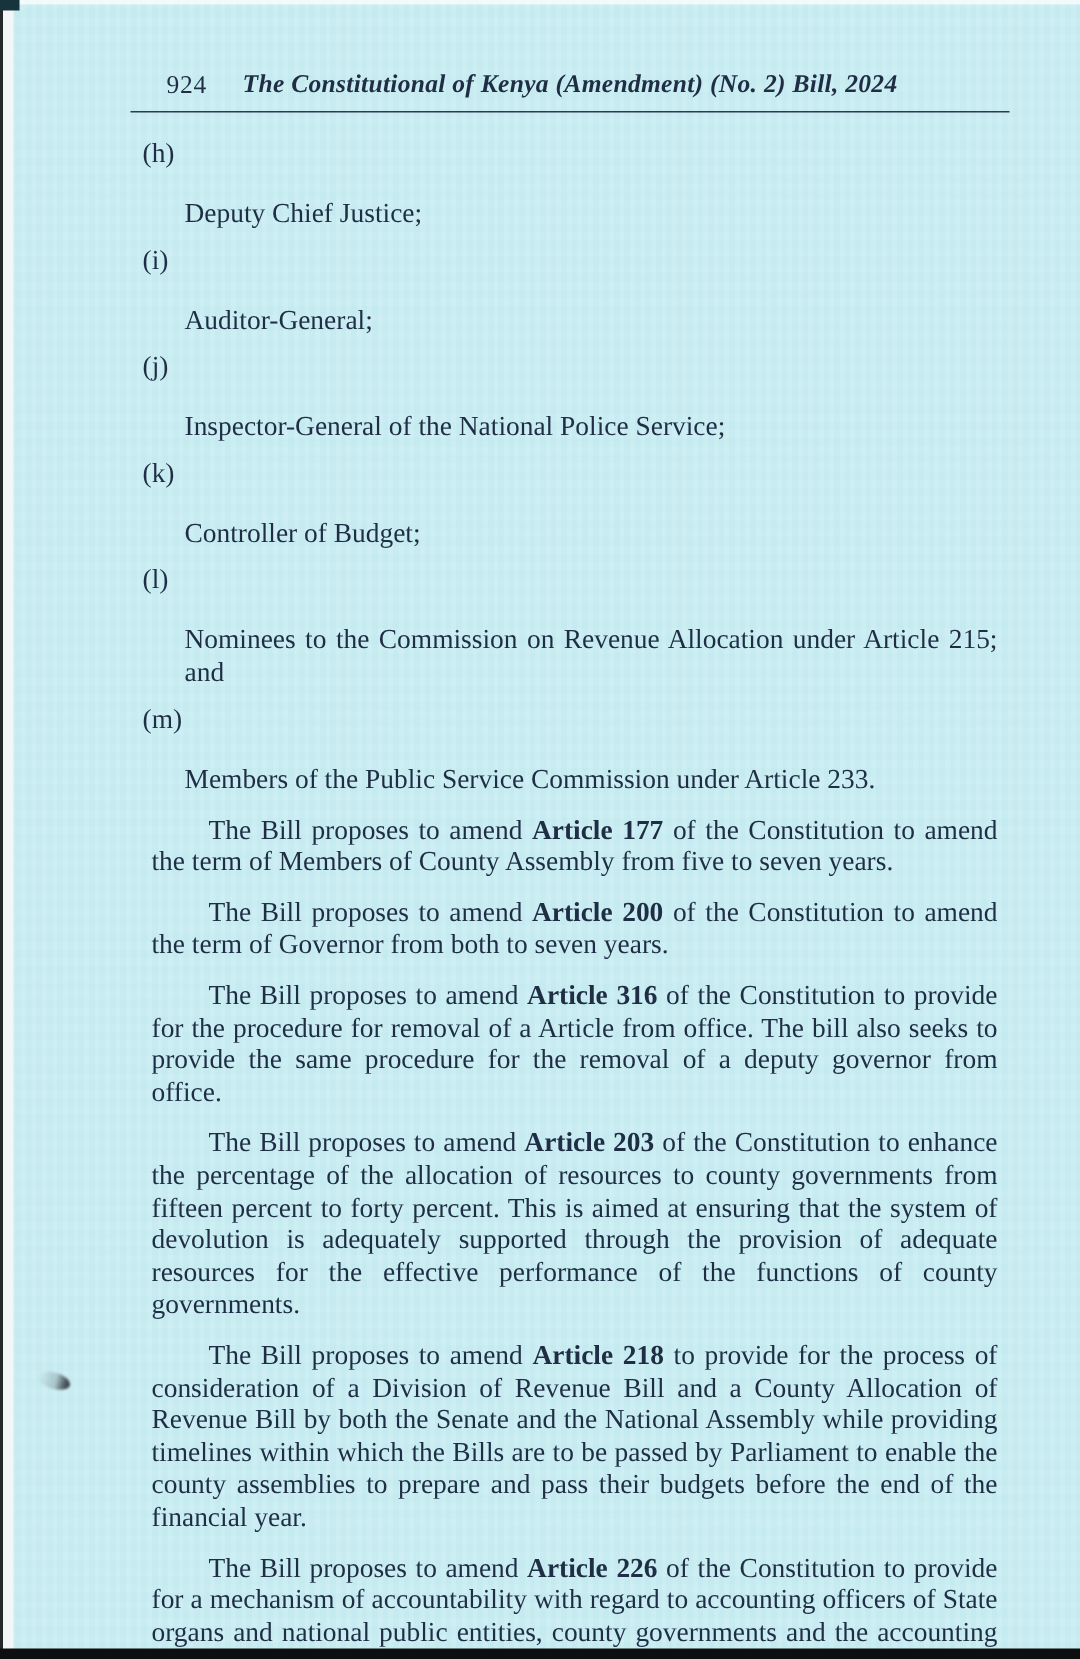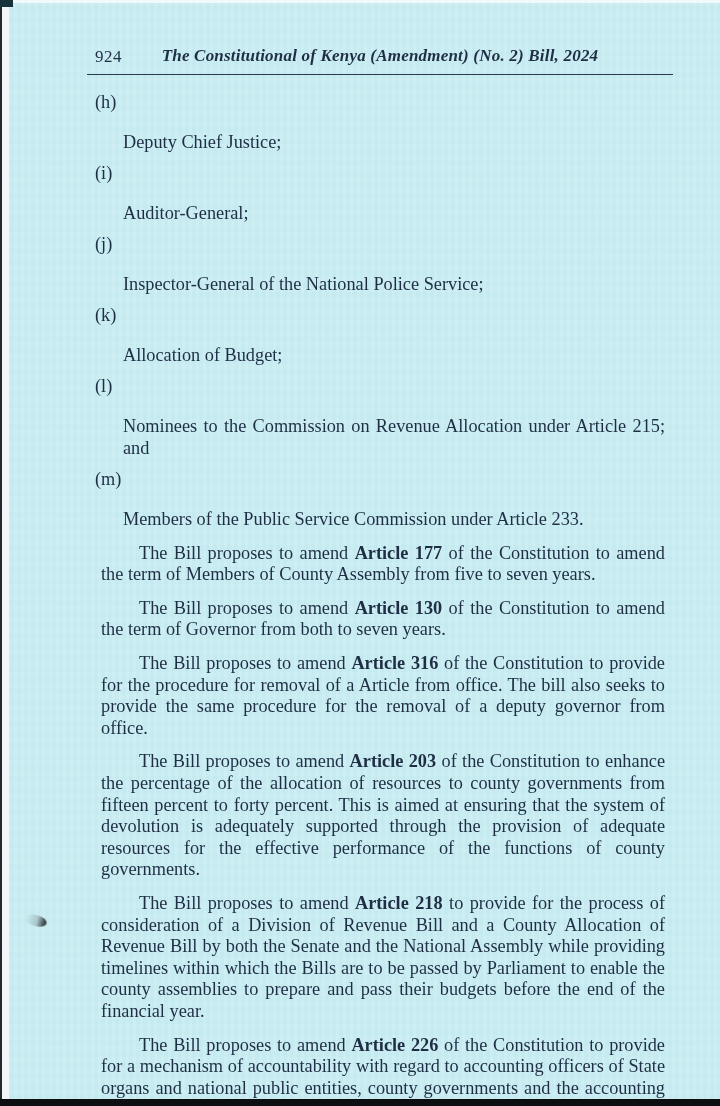--- a/index.html
+++ b/index.html
@@ -44,7 +44,7 @@
   }
   .page-number {
     position: absolute;
-    left: 0;
+    left: 16px;
     top: 1px;
     font-size: 17px;
     letter-spacing: 0.5px;

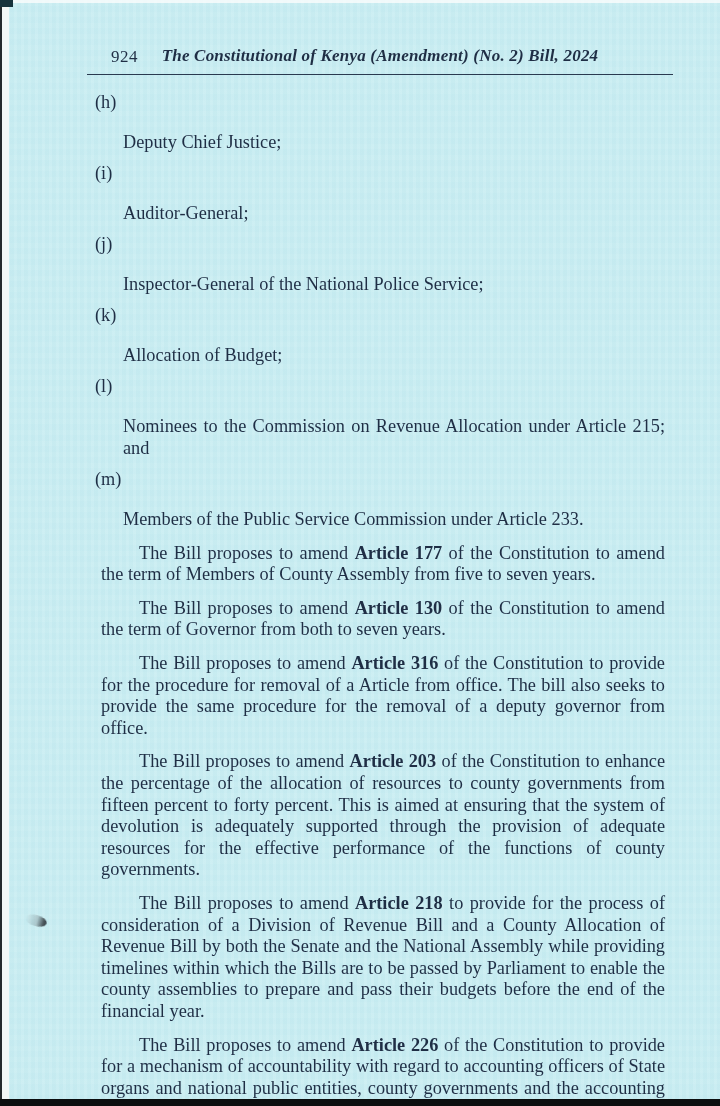--- a/index.html
+++ b/index.html
@@ -164,7 +164,7 @@
       </div>
       <div class="list-item">
         <span class="li-label">(k)</span>
-        <span class="li-text">Allocation of Budget;</span>
+        <span class="li-text">Controller of Budget;</span>
       </div>
       <div class="list-item">
         <span class="li-label">(l)</span>

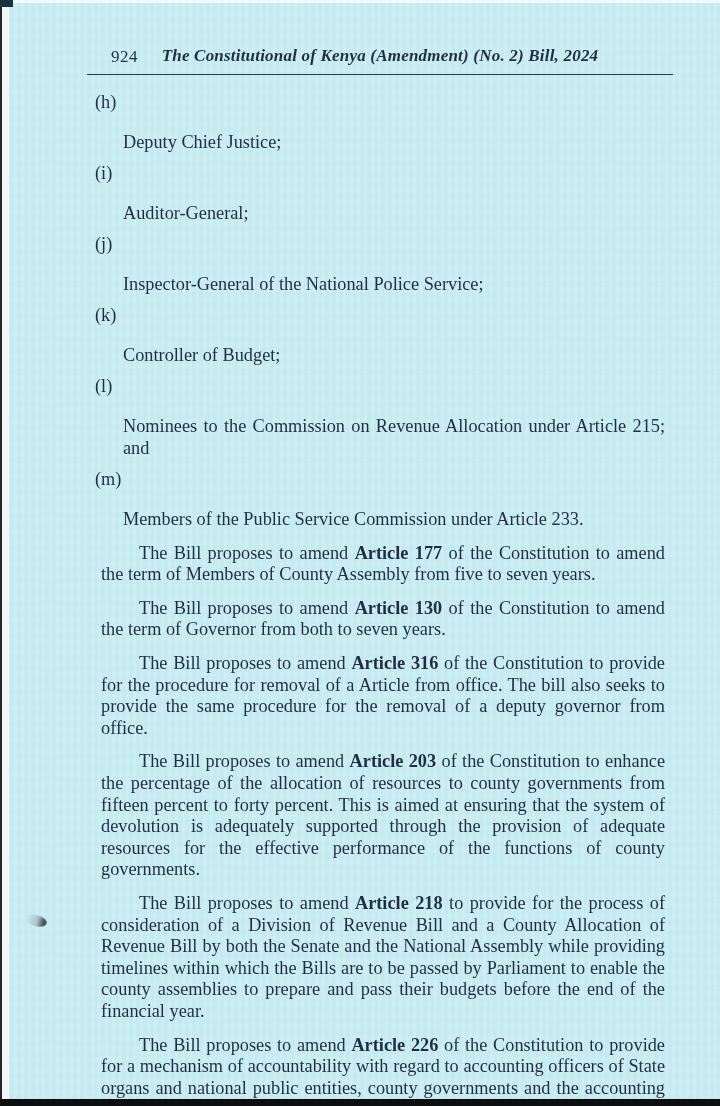--- a/index.html
+++ b/index.html
@@ -178,7 +178,7 @@
 
     <div class="bill-paragraphs">
       <p><span>The Bill proposes to amend </span><span class="article-ref">Article 177</span><span> of the Constitution to amend the term of Members of County Assembly from five to seven years.</span></p>
-      <p><span>The Bill proposes to amend </span><span class="article-ref">Article 130</span><span> of the Constitution to amend the term of Governor from both to seven years.</span></p>
+      <p><span>The Bill proposes to amend </span><span class="article-ref">Article 200</span><span> of the Constitution to amend the term of Governor from both to seven years.</span></p>
       <p><span>The Bill proposes to amend </span><span class="article-ref">Article 316</span><span> of the Constitution to provide for the procedure for removal of a Article from office. The bill also seeks to provide the same procedure for the removal of a deputy governor from office.</span></p>
       <p><span>The Bill proposes to amend </span><span class="article-ref">Article 203</span><span> of the Constitution to enhance the percentage of the allocation of resources to county governments from fifteen percent to forty percent. This is aimed at ensuring that the system of devolution is adequately supported through the provision of adequate resources for the effective performance of the functions of county governments.</span></p>
       <p><span>The Bill proposes to amend </span><span class="article-ref">Article 218</span><span> to provide for the process of consideration of a Division of Revenue Bill and a County Allocation of Revenue Bill by both the Senate and the National Assembly while providing timelines within which the Bills are to be passed by Parliament to enable the county assemblies to prepare and pass their budgets before the end of the financial year.</span></p>

